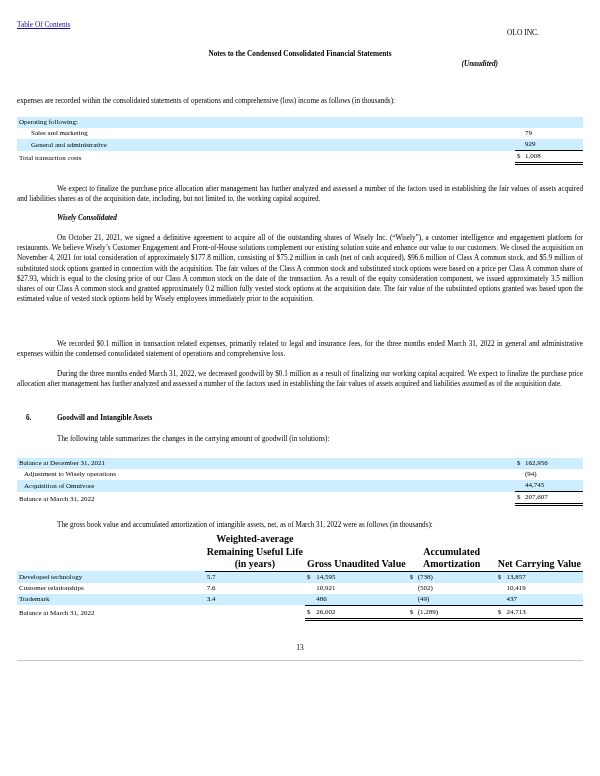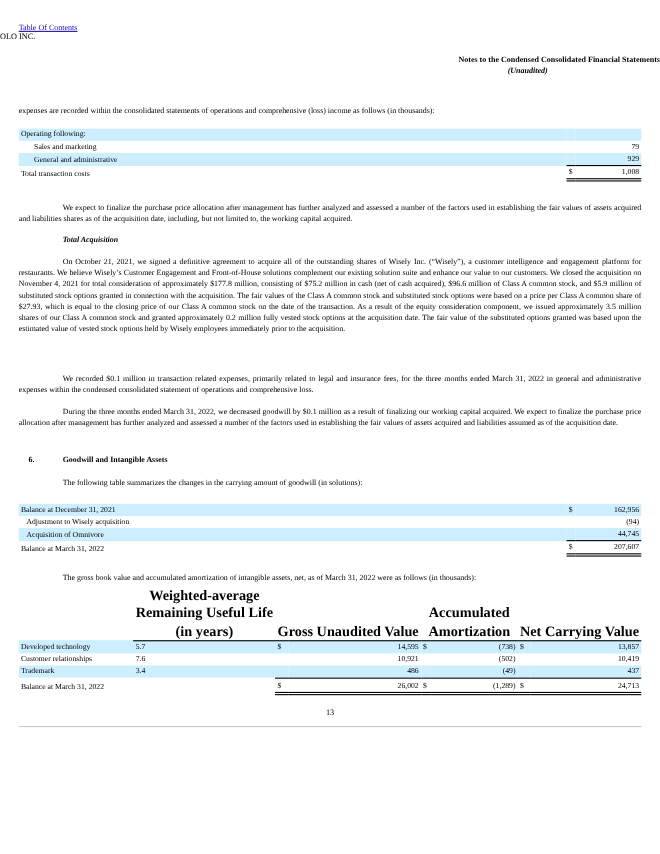--- a/index.html
+++ b/index.html
@@ -10,7 +10,7 @@
     }
     a.toc { position: absolute; left: 17px; top: 20px; color: #1a0dab; text-decoration: underline; font-size: 7.3px; }
     .center { text-align: left; }
-    .company { position: absolute; top: 28px; left: 0; width: 539px; text-align: left; font-size: 7.5px; }
+    .company { position: absolute; top: 28px; left: 0; width: 539px; text-align: right; font-size: 7.5px; }
     .notes-title { position: absolute; top: 49px; left: 0; width: 600px; text-align: right; font-weight: bold; font-size: 7.3px; }
     .unaudited { position: absolute; top: 59px; left: 0; width: 498px; text-align: right; font-weight: bold; font-style: italic; font-size: 7.3px; }
     p { margin: 0; text-align: justify; }

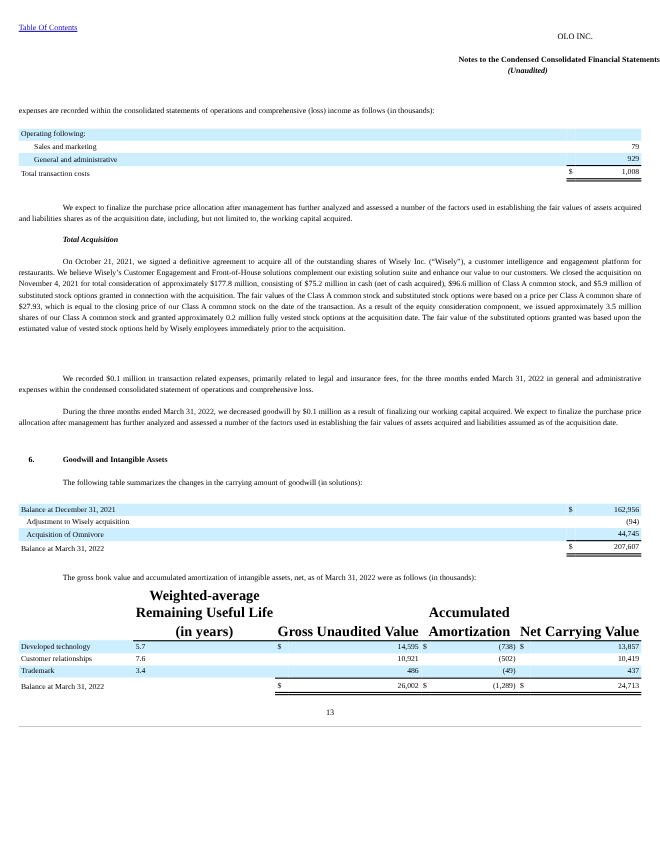--- a/index.html
+++ b/index.html
@@ -11,7 +11,7 @@
     a.toc { position: absolute; left: 17px; top: 20px; color: #1a0dab; text-decoration: underline; font-size: 7.3px; }
     .center { text-align: left; }
     .company { position: absolute; top: 28px; left: 0; width: 539px; text-align: right; font-size: 7.5px; }
-    .notes-title { position: absolute; top: 49px; left: 0; width: 600px; text-align: right; font-weight: bold; font-size: 7.3px; }
+    .notes-title { position: absolute; top: 49px; left: 0; width: 600px; text-align: center; font-weight: bold; font-size: 7.3px; }
     .unaudited { position: absolute; top: 59px; left: 0; width: 498px; text-align: right; font-weight: bold; font-style: italic; font-size: 7.3px; }
     p { margin: 0; text-align: justify; }
     .indent { text-indent: 40px; }

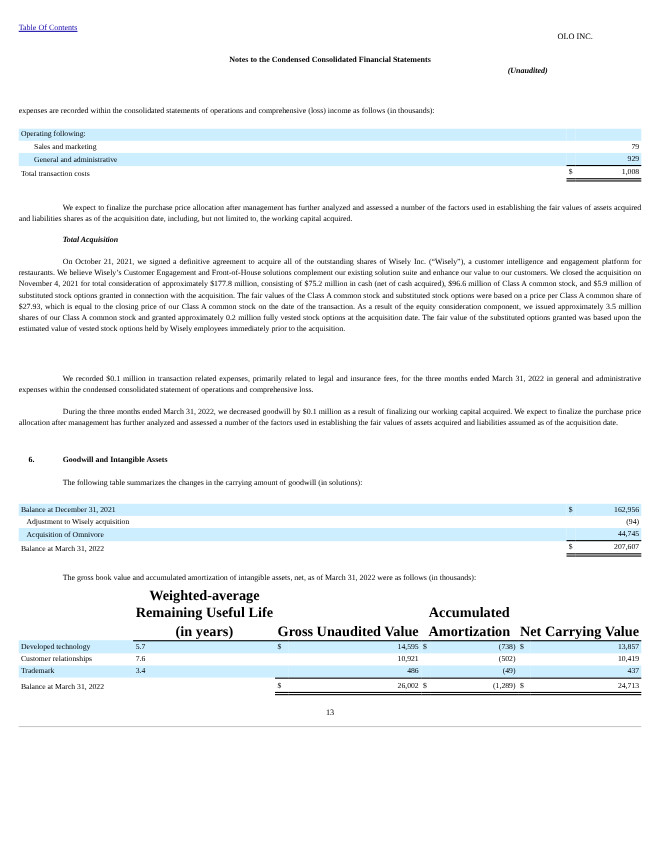--- a/index.html
+++ b/index.html
@@ -20,7 +20,7 @@
     table.fin { border-collapse: collapse; width: 566px; font-size: 7px; }
     table.fin td { padding: 0 2px; height: 11px; vertical-align: bottom; white-space: nowrap; }
     tr.shade td.sh { background: #cceeff; }
-    .num { text-align: right; }
+    .num { }
     .dol { text-align: left; }
     .sub1 { padding-left: 14px !important; }
     .sub2 { padding-left: 7px !important; }

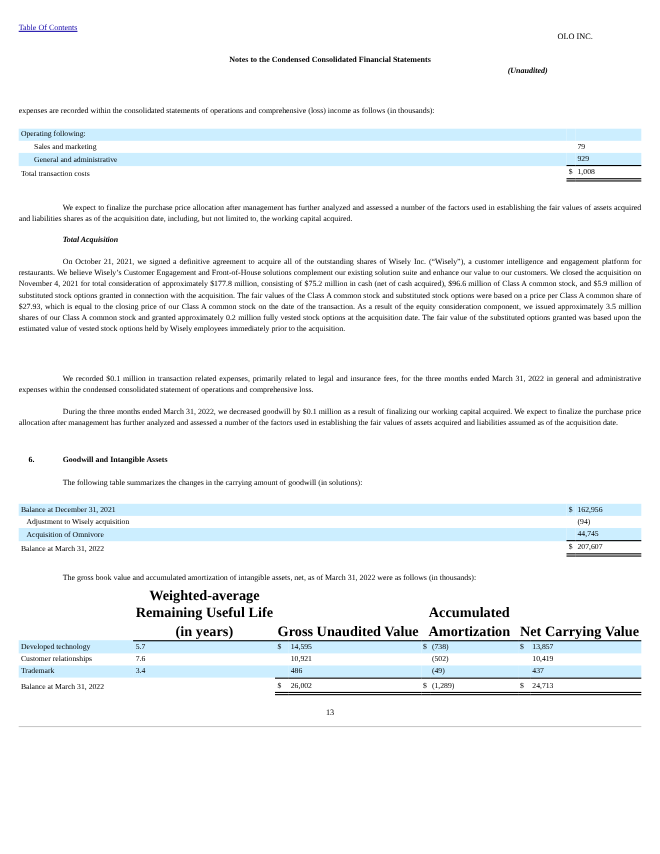--- a/index.html
+++ b/index.html
@@ -79,7 +79,7 @@
 
 <p class="abs indent" style="top:184px;">We expect to finalize the purchase price allocation after management has further analyzed and assessed a number of the factors used in establishing the fair values of assets acquired and liabilities shares as of the acquisition date, including, but not limited to, the working capital acquired.</p>
 
-<div class="subhead" style="top:213px;">Total Acquisition</div>
+<div class="subhead" style="top:213px;">Wisely Consolidated</div>
 
 <p class="abs indent" style="top:233px;">On October 21, 2021, we signed a definitive agreement to acquire all of the outstanding shares of Wisely Inc. (“Wisely”), a customer intelligence and engagement platform for restaurants. We believe Wisely’s Customer Engagement and Front-of-House solutions complement our existing solution suite and enhance our value to our customers. We closed the acquisition on November 4, 2021 for total consideration of approximately $177.8 million, consisting of $75.2 million in cash (net of cash acquired), $96.6 million of Class A common stock, and $5.9 million of substituted stock options granted in connection with the acquisition. The fair values of the Class A common stock and substituted stock options were based on a price per Class A common share of $27.93, which is equal to the closing price of our Class A common stock on the date of the transaction. As a result of the equity consideration component, we issued approximately 3.5 million shares of our Class A common stock and granted approximately 0.2 million fully vested stock options at the acquisition date. The fair value of the substituted options granted was based upon the estimated value of vested stock options held by Wisely employees immediately prior to the acquisition.</p>
 <p class="abs indent" style="top:339px;">We recorded $0.1 million in transaction related expenses, primarily related to legal and insurance fees, for the three months ended March 31, 2022 in general and administrative expenses within the condensed consolidated statement of operations and comprehensive loss.</p>

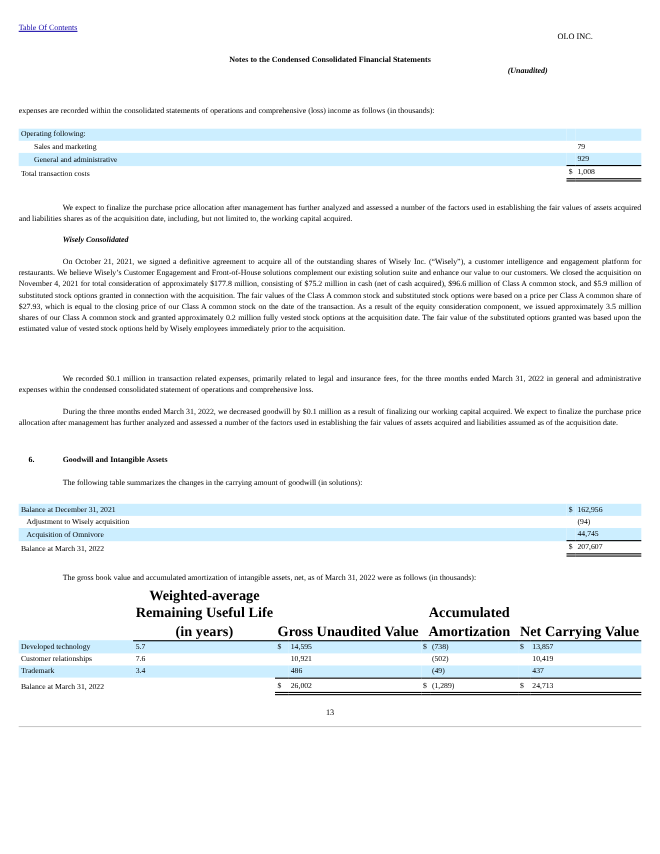--- a/index.html
+++ b/index.html
@@ -103,7 +103,7 @@
       <td class="sh num">162,956</td>
     </tr>
     <tr>
-      <td class="sub2">Adjustment to Wisely acquisition</td>
+      <td class="sub2">Adjustment to Wisely operations</td>
       <td></td>
       <td class="num">(94)</td>
     </tr>

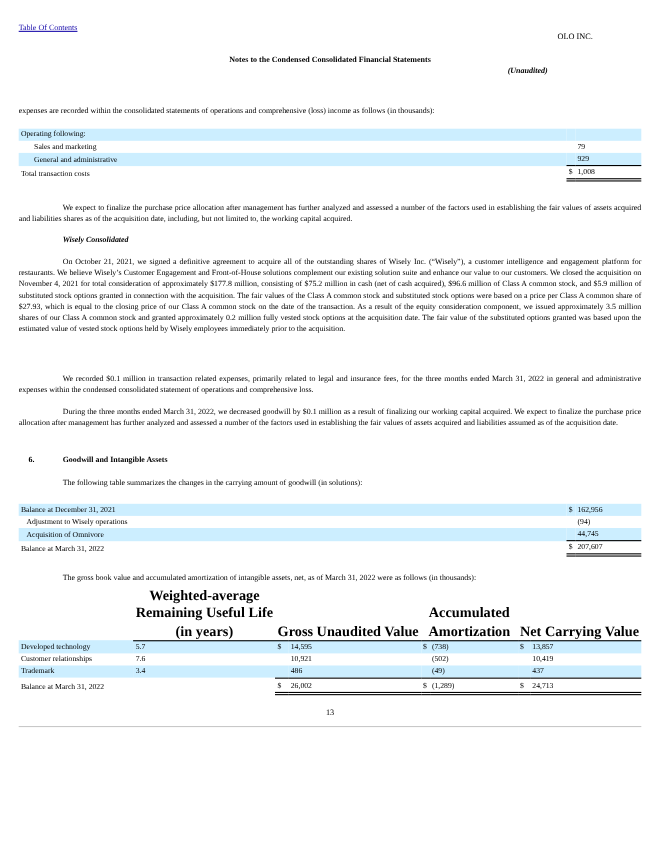--- a/index.html
+++ b/index.html
@@ -26,7 +26,7 @@
     .sub2 { padding-left: 7px !important; }
     .topline { border-top: 1px solid #000; }
     .dbl { border-bottom: 3px double #000; }
-    .hdr { font-weight: bold; text-align: center; font-size: 13px; line-height: 1.25; vertical-align: bottom; }
+    .hdr { font-weight: bold; text-align: center; font-size: 10px; line-height: 1.25; vertical-align: bottom; }
     .hdrline { border-bottom: 1.5px solid #000; }
 
     .section-num { position: absolute; left: 26px; font-weight: bold; }

